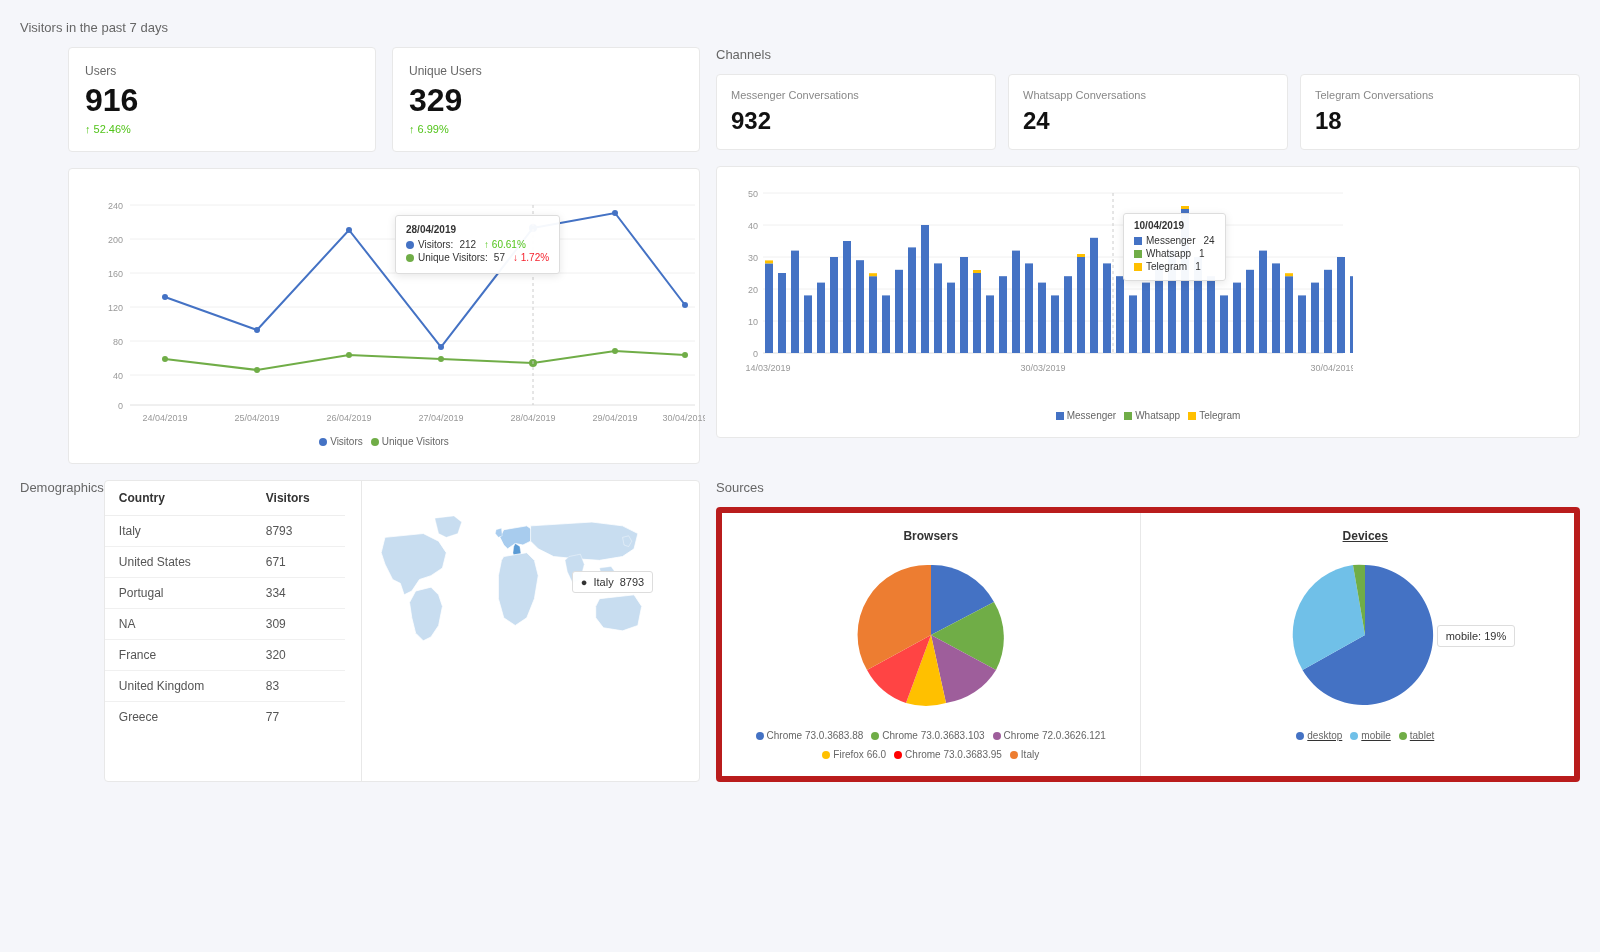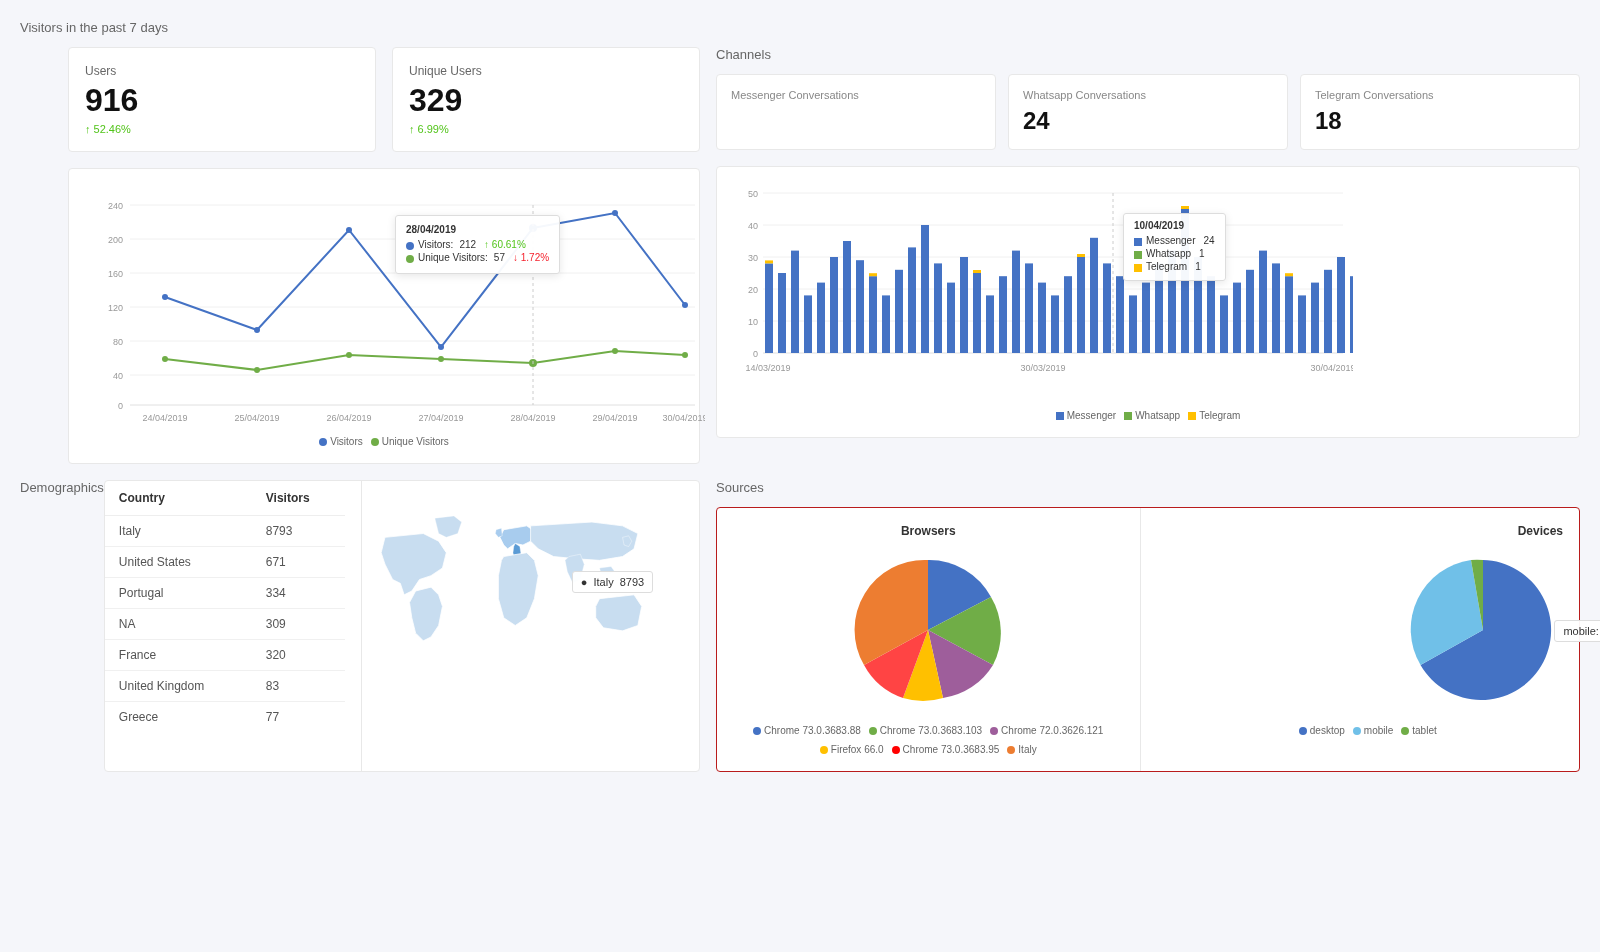--- a/index.html
+++ b/index.html
@@ -160,6 +160,7 @@
       <div class="channel-cards">
         <div class="channel-card">
           <div class="channel-label">Messenger Conversations</div>
+          <div class="channel-value">932</div>
         </div>
         <div class="channel-card">
           <div class="channel-label">Whatsapp Conversations</div>

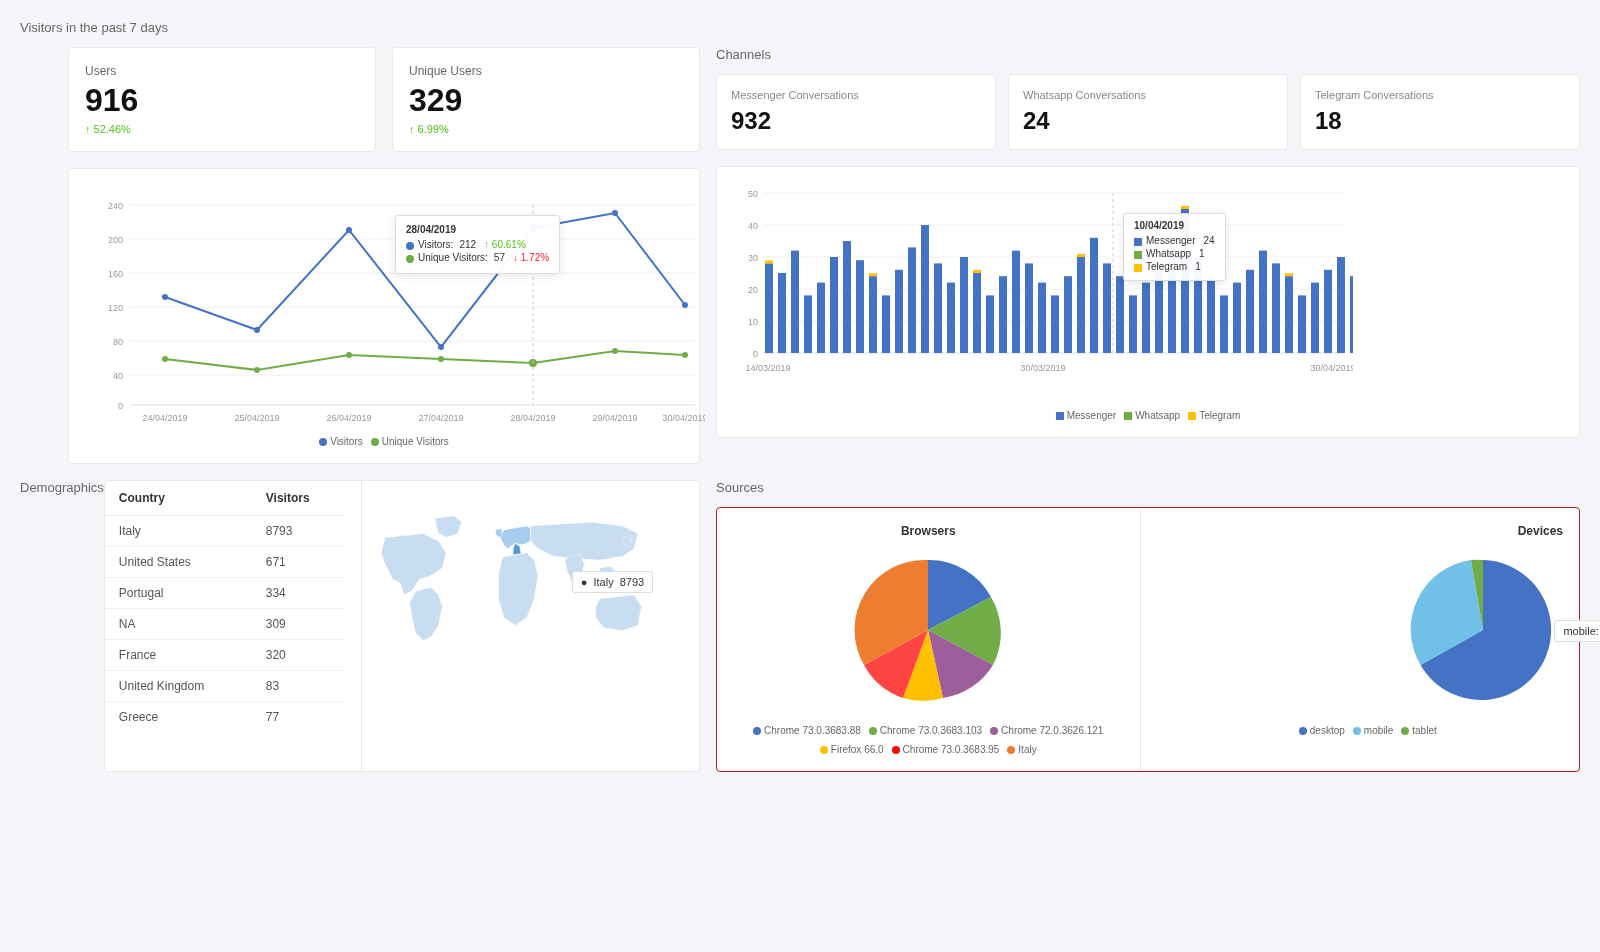--- a/index.html
+++ b/index.html
@@ -43,7 +43,7 @@
     .line-chart-area { position: relative; background: #fff; }
     .tooltip-box { position: absolute; background: rgba(255,255,255,0.95); border: 1px solid #ddd; border-radius: 3px; padding: 8px 10px; font-size: 10px; box-shadow: 0 2px 8px rgba(0,0,0,0.1); z-index: 10; }
     .tooltip-date { font-weight: 600; margin-bottom: 4px; color: #333; }
-    .tooltip-row { display: flex; align-items: flex-end; gap: 4px; margin-bottom: 2px; }
+    .tooltip-row { display: flex; align-items: center; gap: 4px; margin-bottom: 2px; }
     .bar-chart-area { position: relative; }
     .bar-tooltip { position: absolute; background: rgba(255,255,255,0.95); border: 1px solid #ddd; border-radius: 3px; padding: 6px 10px; font-size: 10px; box-shadow: 0 2px 8px rgba(0,0,0,0.1); }
     .map-tooltip { position: absolute; background: rgba(255,255,255,0.95); border: 1px solid #ddd; border-radius: 3px; padding: 4px 8px; font-size: 11px; }

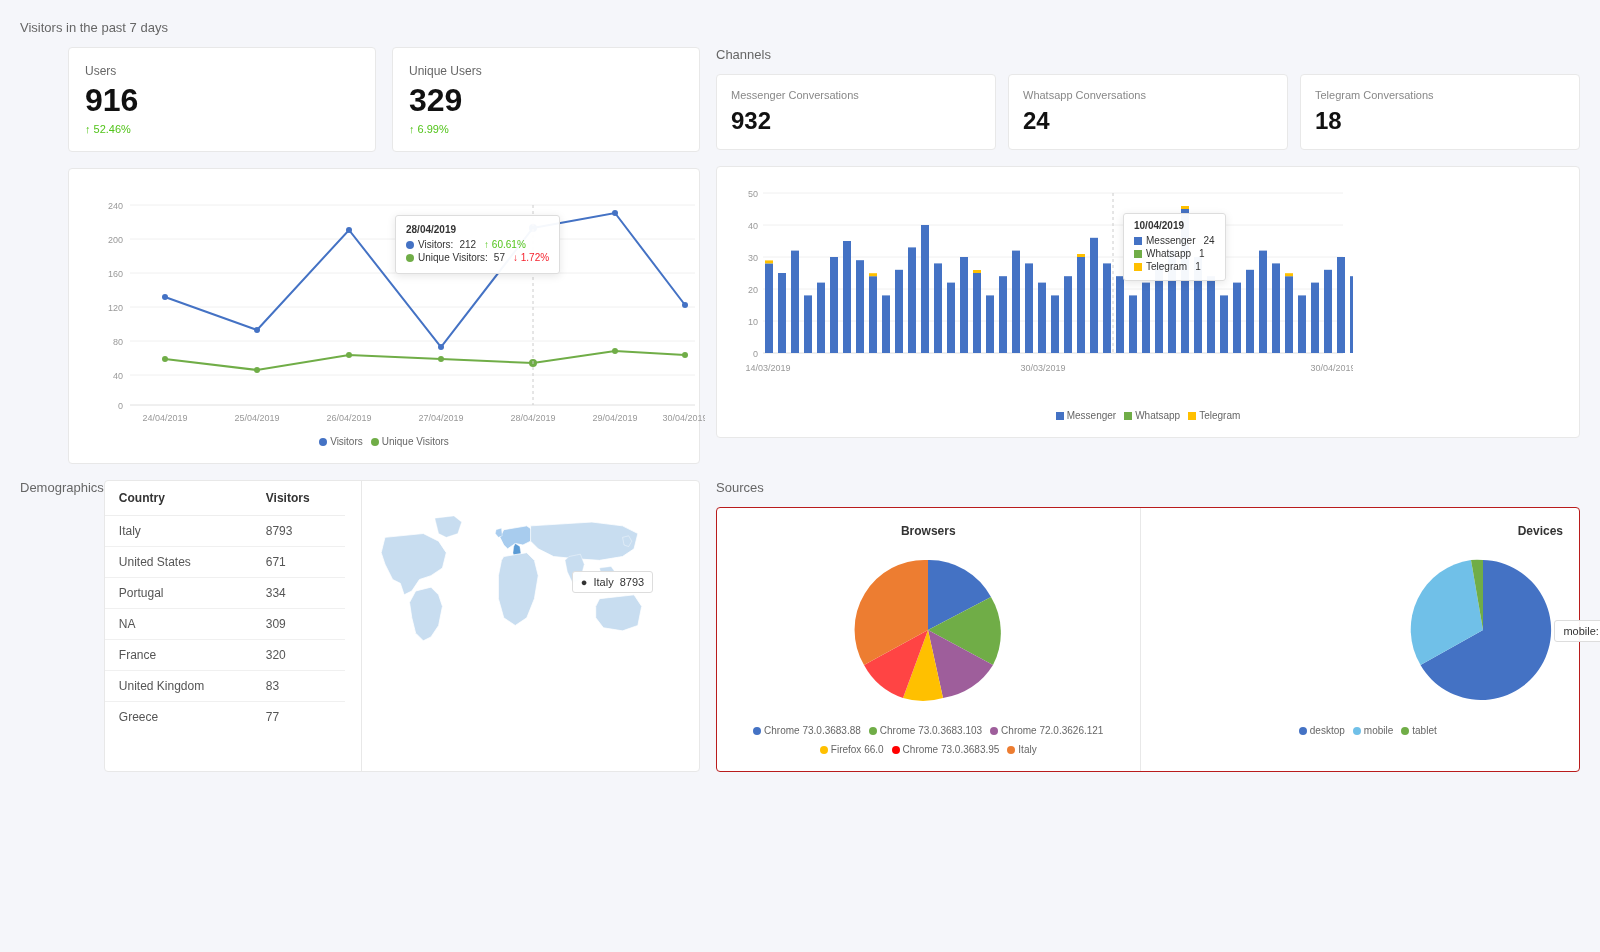--- a/index.html
+++ b/index.html
@@ -33,7 +33,7 @@
     table td { padding: 8px 14px; border-bottom: 1px solid #f0f0f0; color: #555; }
     table tr:last-child td { border-bottom: none; }
     .sources-title { font-size: 13px; color: #666; margin-bottom: 12px; }
-    .sources-content { display: flex; gap: 16px; background: #fff; border: 1px solid #b91c1c; border-radius: 4px; }
+    .sources-content { display: flex; gap: 16px; background: #fff; border: 6px solid #b91c1c; border-radius: 4px; }
     .browser-chart { flex: 1; border-right: 1px solid #e8e8e8; padding: 16px; text-align: center; }
     .device-chart { flex: 1; padding: 16px; text-align: right; }
     .chart-subtitle { font-size: 12px; font-weight: 600; color: #333; margin-bottom: 12px; }

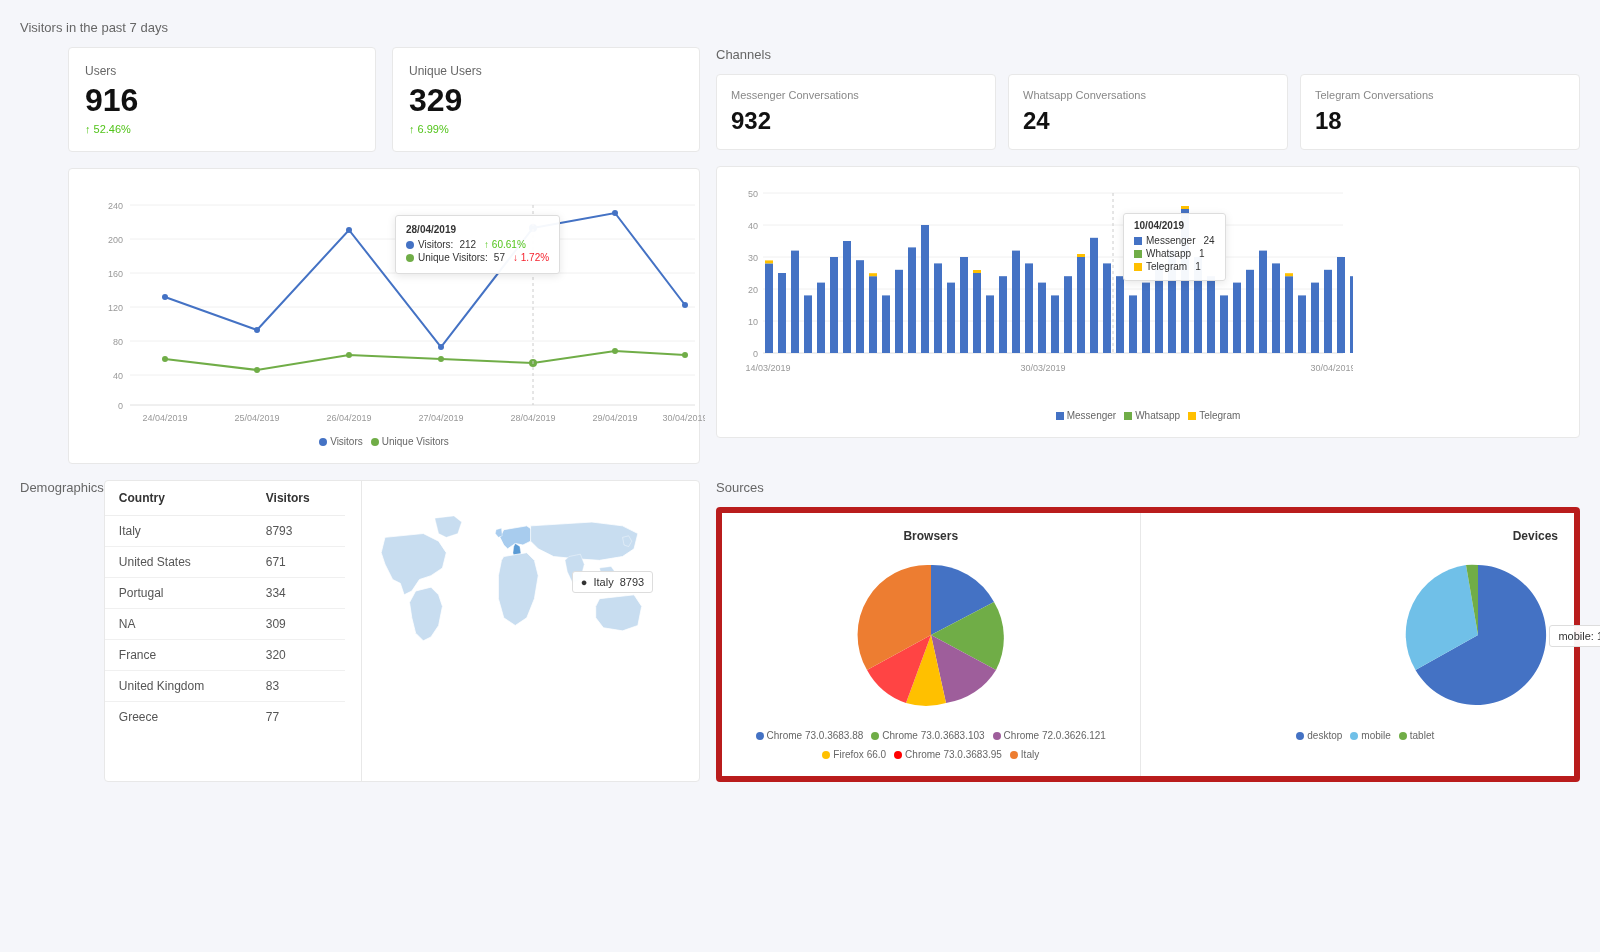--- a/index.html
+++ b/index.html
@@ -35,7 +35,7 @@
     .sources-title { font-size: 13px; color: #666; margin-bottom: 12px; }
     .sources-content { display: flex; gap: 16px; background: #fff; border: 6px solid #b91c1c; border-radius: 4px; }
     .browser-chart { flex: 1; border-right: 1px solid #e8e8e8; padding: 16px; text-align: center; }
-    .device-chart { flex: 1; padding: 16px; text-align: right; }
+    .device-chart { flex: 1; padding: 16px; text-align: center; text-decoration: underline; }
     .chart-subtitle { font-size: 12px; font-weight: 600; color: #333; margin-bottom: 12px; }
     .legend { display: flex; flex-wrap: wrap; gap: 8px; justify-content: center; margin-top: 12px; font-size: 10px; color: #666; }
     .legend-item { display: flex; align-items: center; gap: 3px; }

